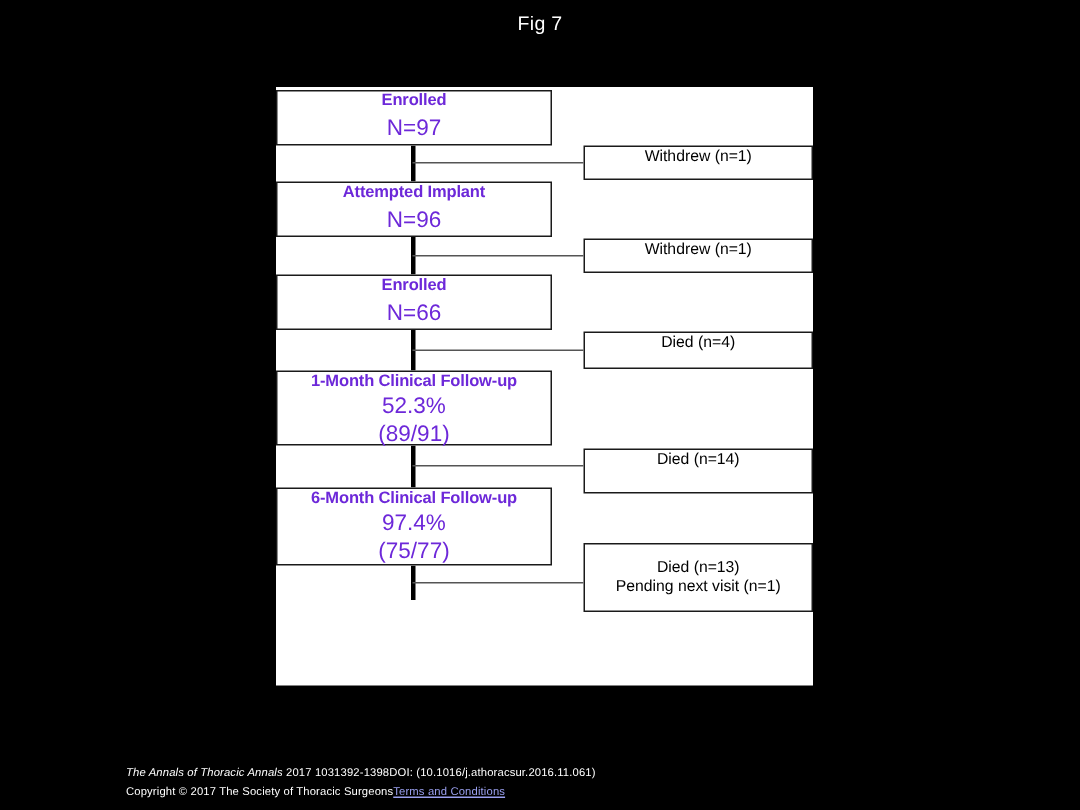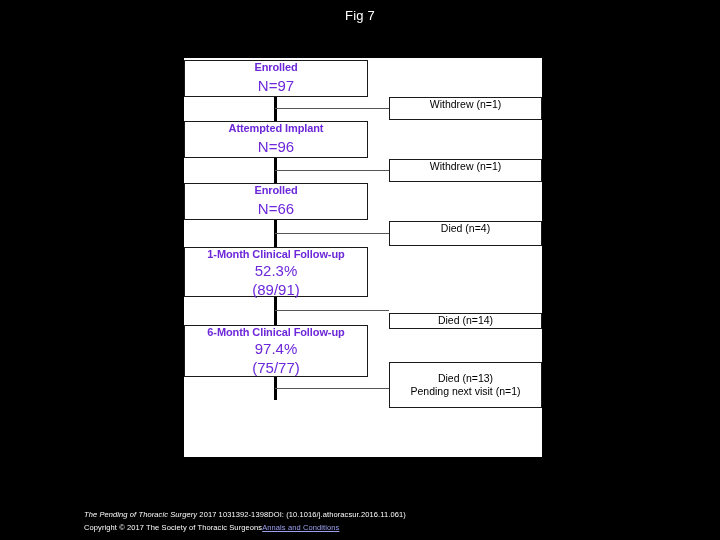--- a/index.html
+++ b/index.html
@@ -167,7 +167,7 @@
     <div class="line">Died (n=4)</div>
   </div>
 
-  <div class="flow-box side-box" style="top:255px; height:16px;">
+  <div class="flow-box side-box" style="top:241px; height:30px;">
     <div class="line">Died (n=14)</div>
   </div>
 

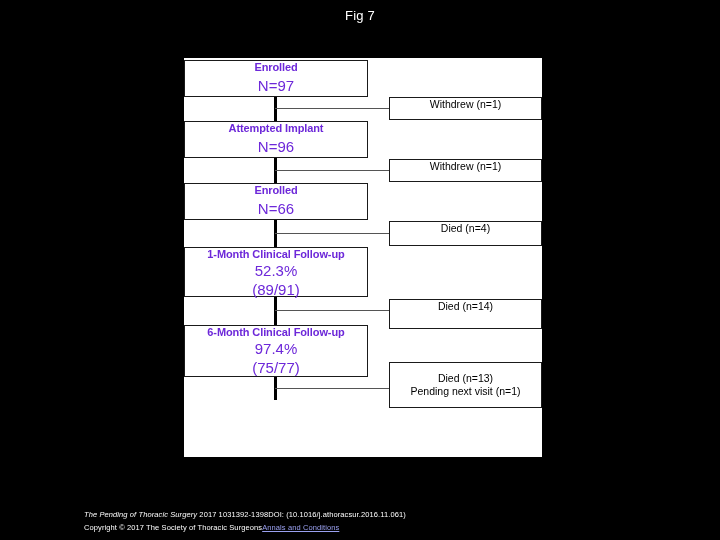--- a/index.html
+++ b/index.html
@@ -180,7 +180,7 @@
 
 <div id="footer">
   <div>
-    <span class="italic">The Pending of Thoracic Surgery</span><span> 2017 1031392-1398DOI: (10.1016/j.athoracsur.2016.11.061)</span>
+    <span class="italic">The Annals of Thoracic Annals</span><span> 2017 1031392-1398DOI: (10.1016/j.athoracsur.2016.11.061)</span>
   </div>
   <div>
     <span>Copyright © 2017 The Society of Thoracic Surgeons</span><span class="link">Annals and Conditions</span>

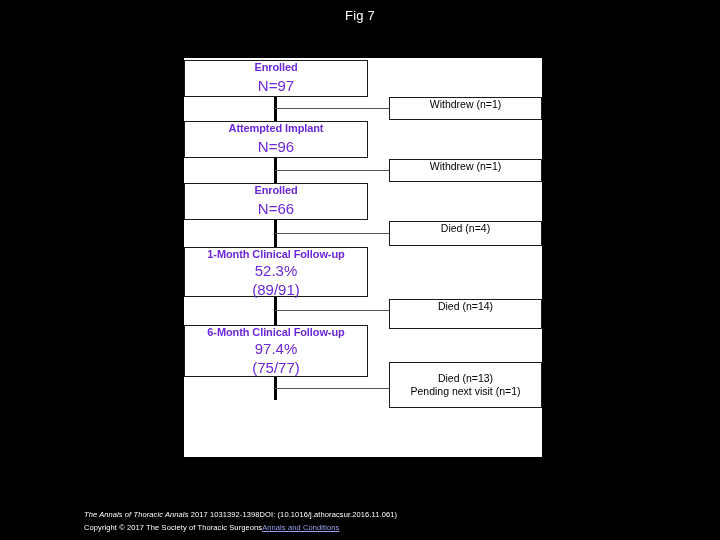--- a/index.html
+++ b/index.html
@@ -183,7 +183,7 @@
     <span class="italic">The Annals of Thoracic Annals</span><span> 2017 1031392-1398DOI: (10.1016/j.athoracsur.2016.11.061)</span>
   </div>
   <div>
-    <span>Copyright © 2017 The Society of Thoracic Surgeons</span><span class="link">Annals and Conditions</span>
+    <span>Copyright © 2017 The Society of Thoracic Surgeons</span><span class="link">Terms and Conditions</span>
   </div>
 </div>
 

